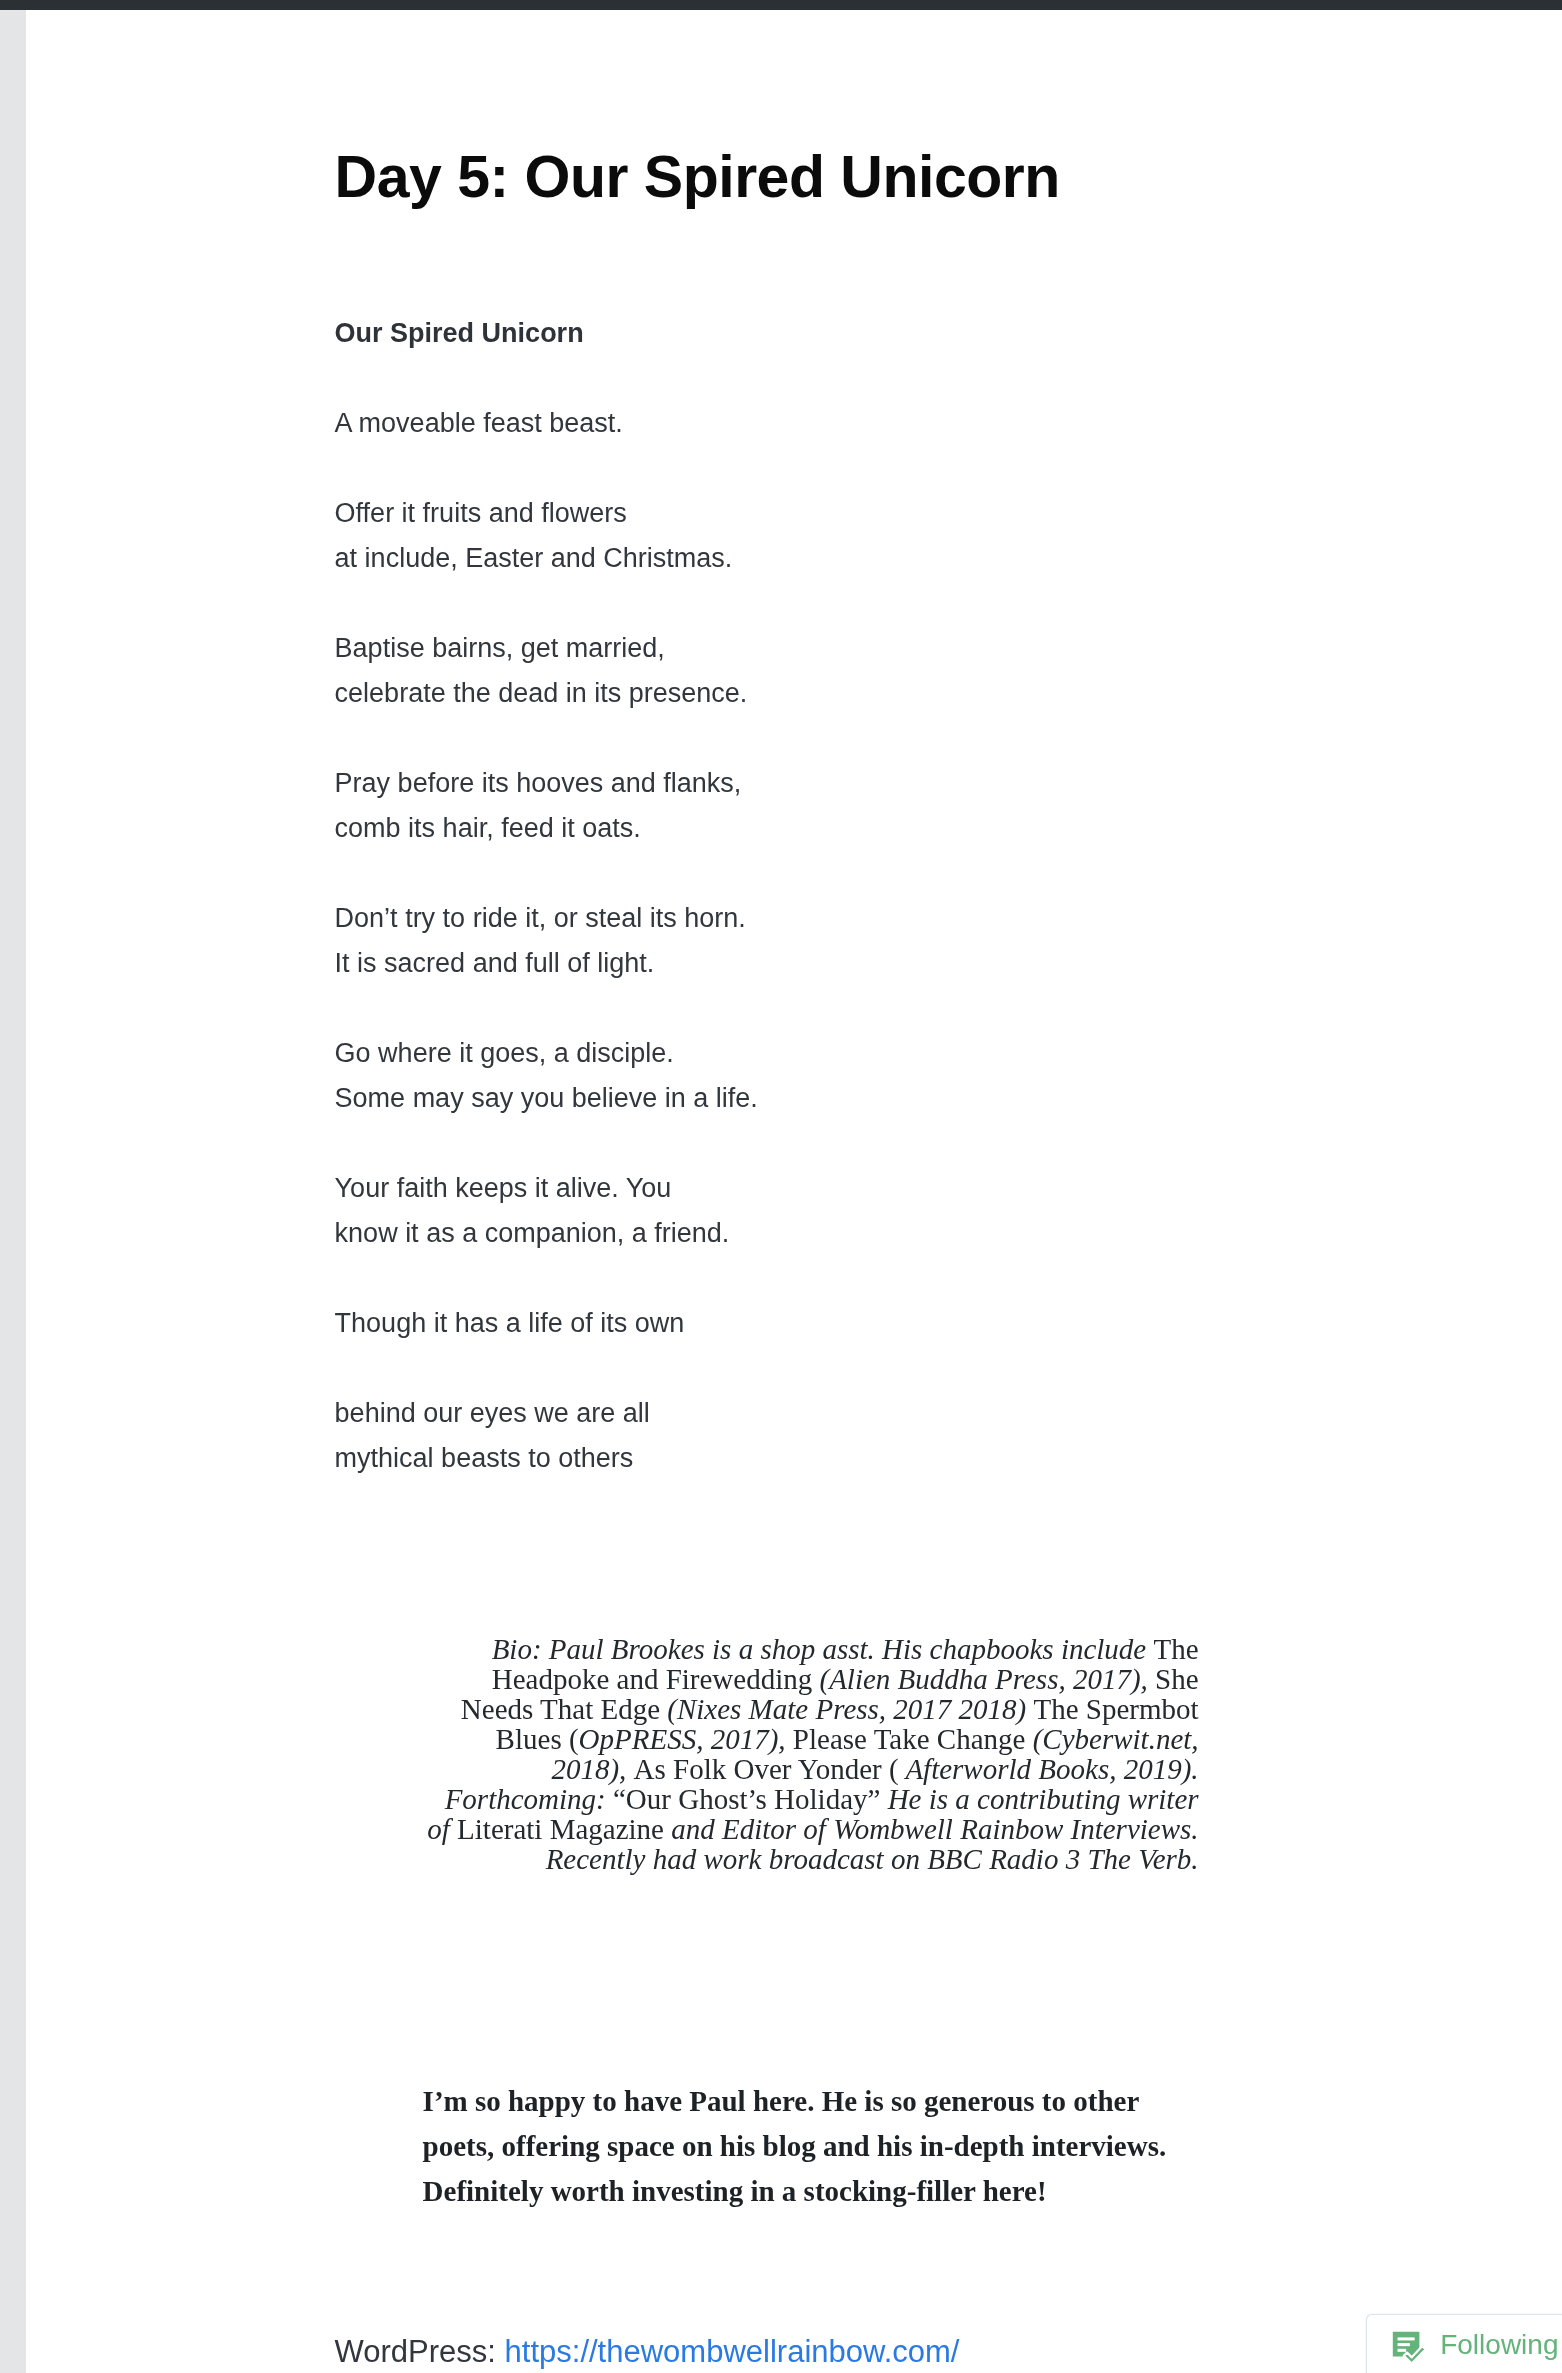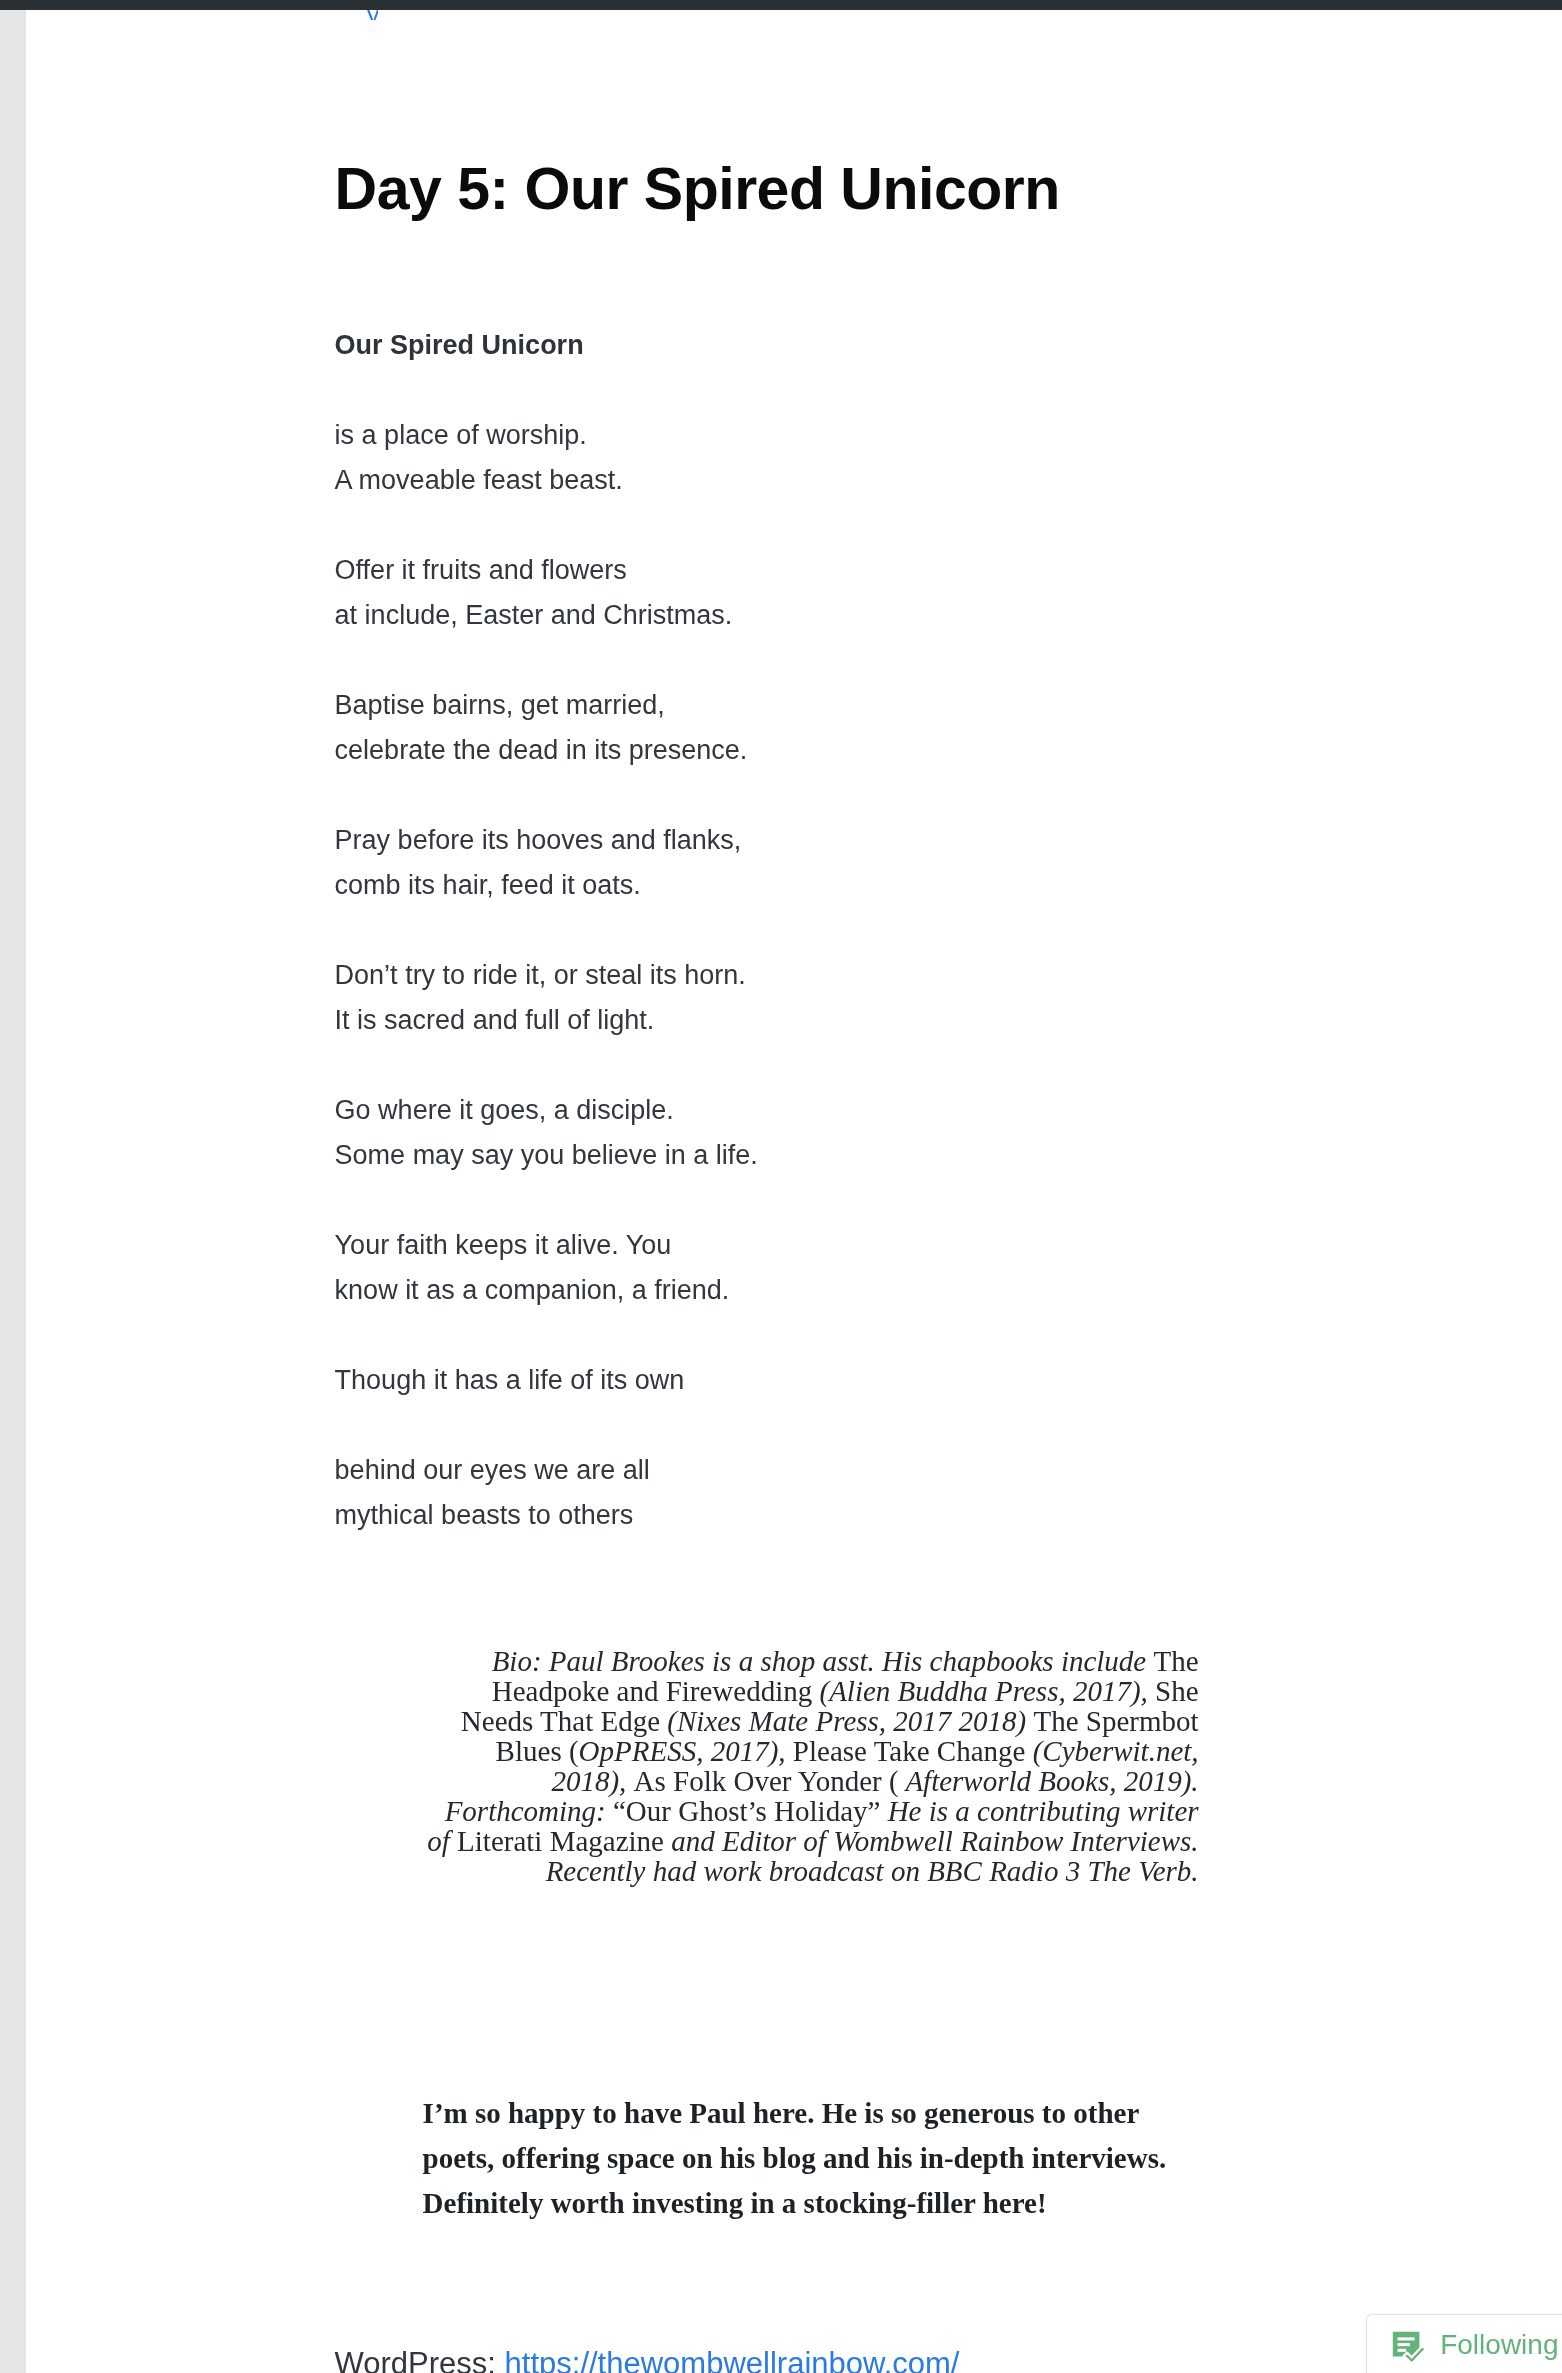--- a/index.html
+++ b/index.html
@@ -52,7 +52,6 @@
     width: 1537px;
     height: 2072px;
     background: #ffffff;
-    margin-top: 12px;
   }
 
   .content {

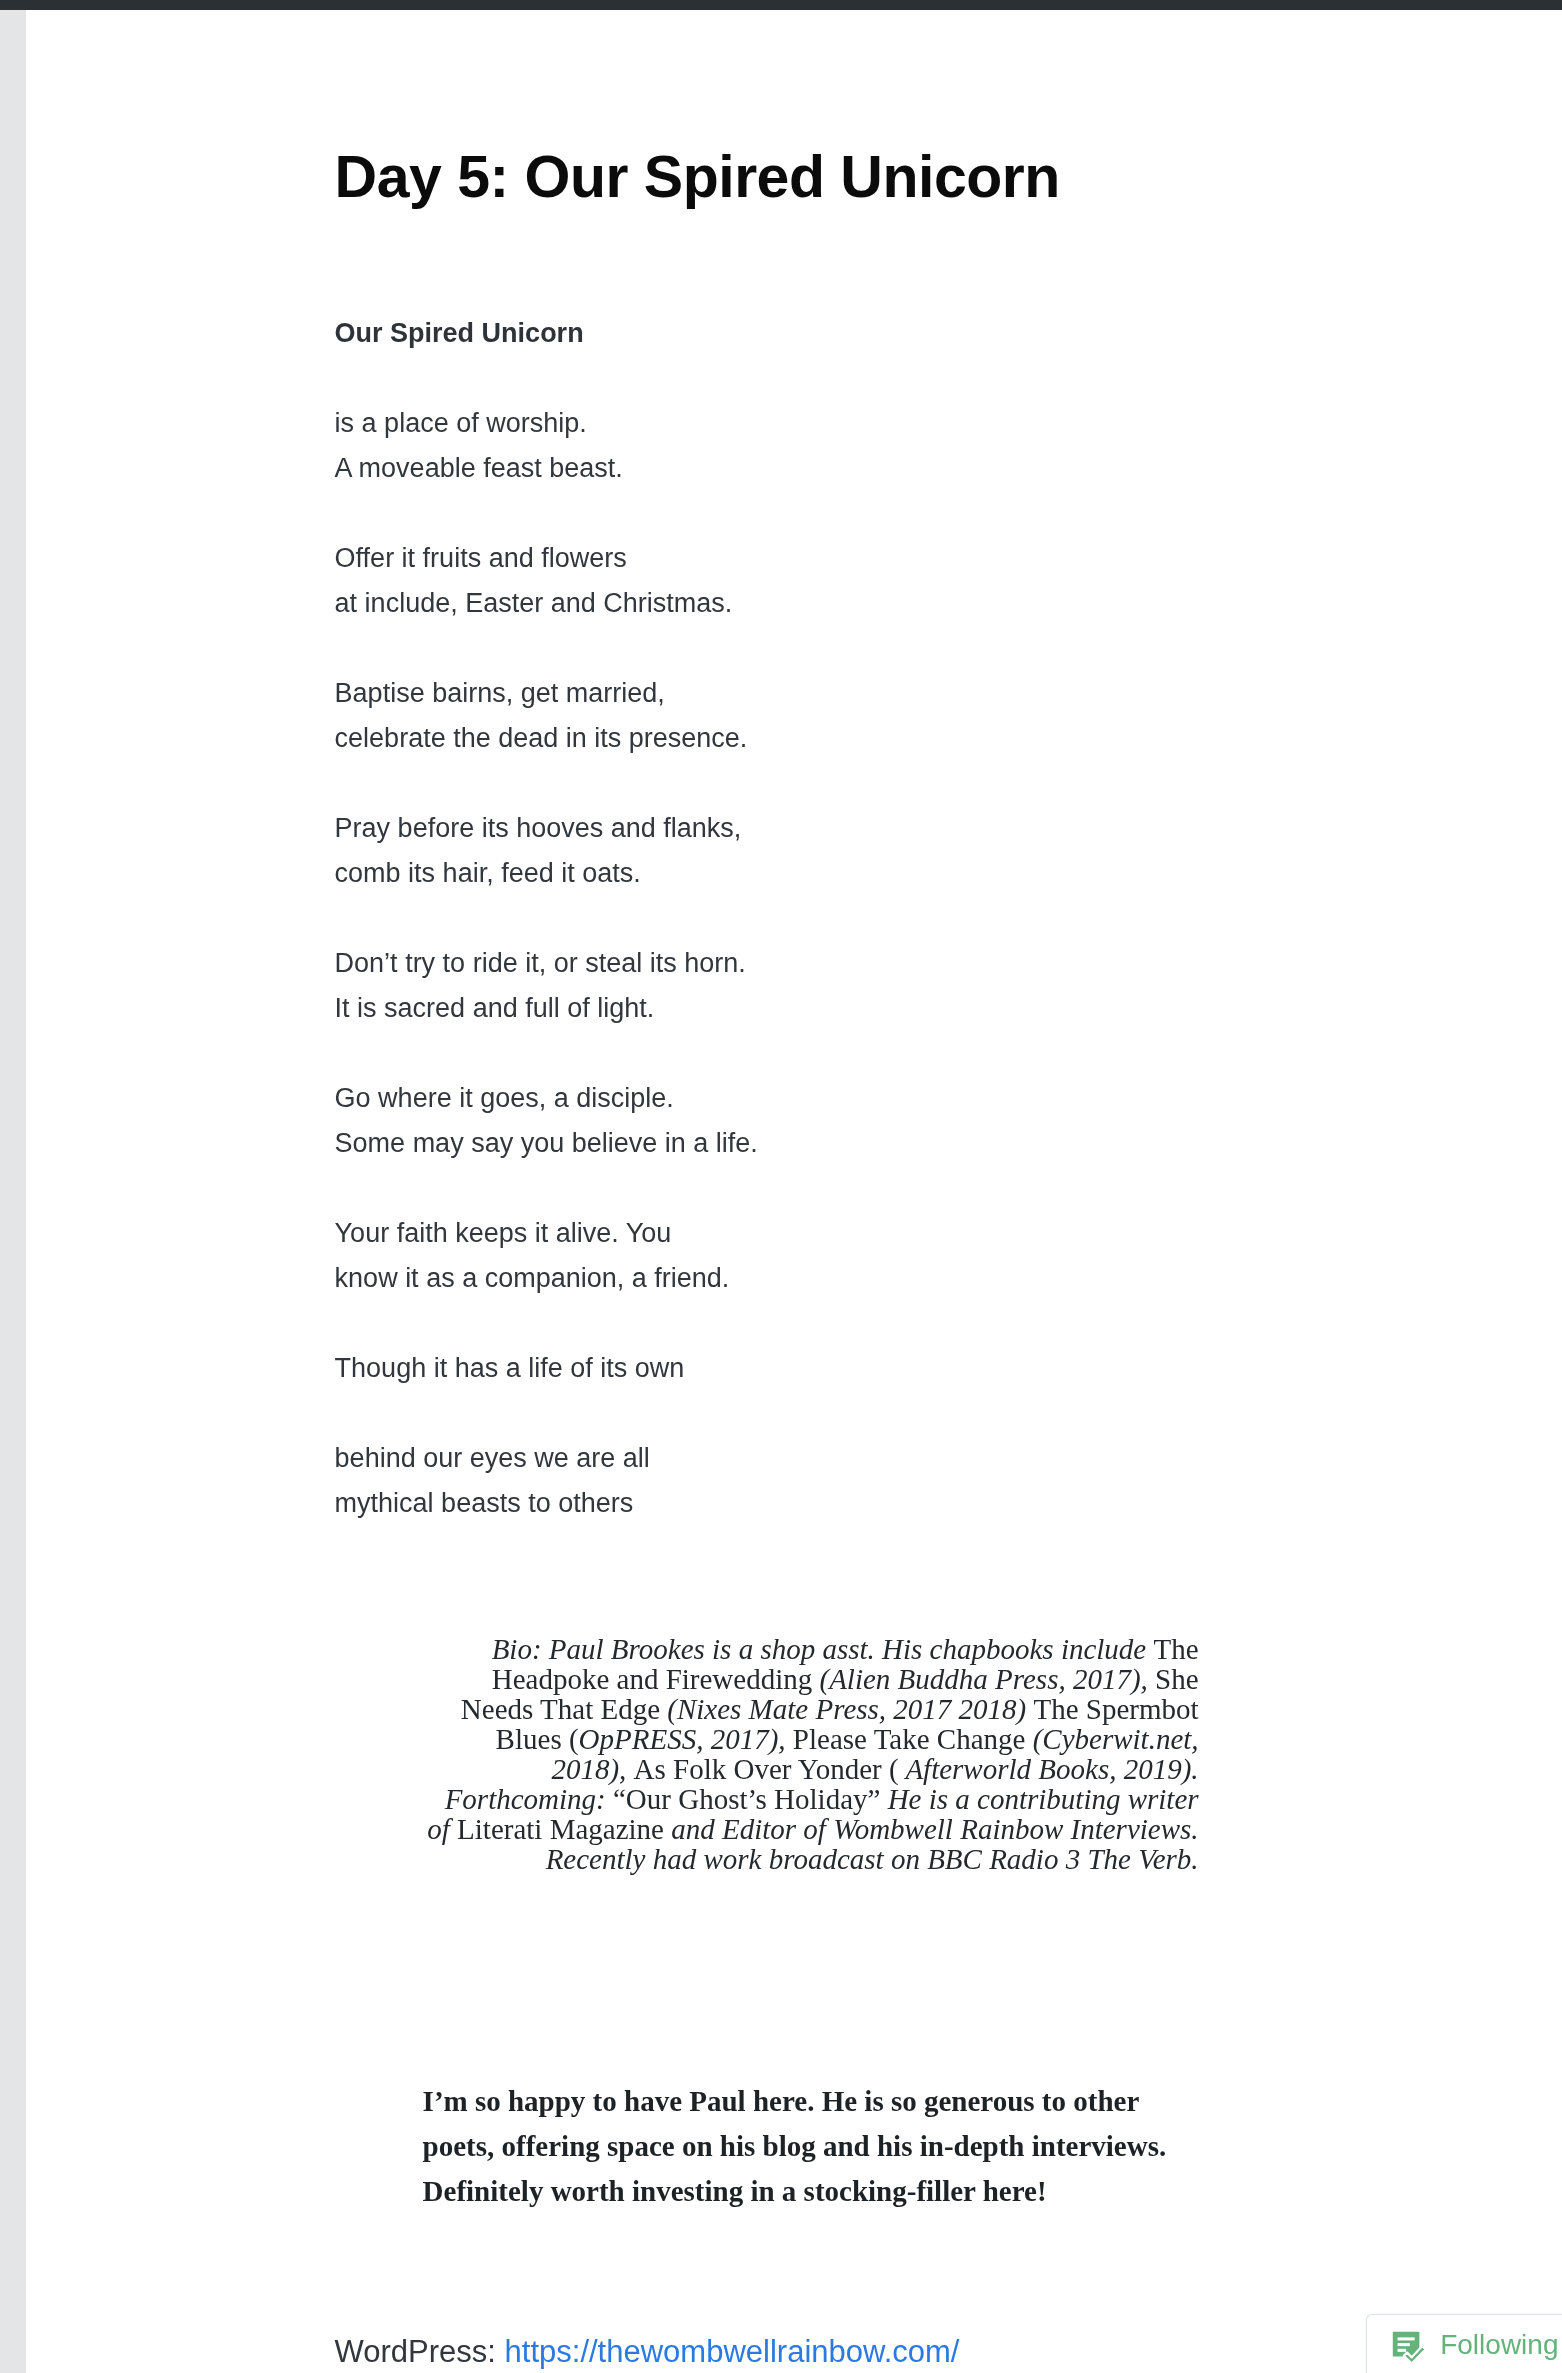--- a/index.html
+++ b/index.html
@@ -187,7 +187,6 @@
       <span class="line strong-line">Our Spired Unicorn</span>
       <span class="blank"></span>
       <div id="stanza-host">
-          <span class="line">is a place of worship.</span>
           <span class="line">A moveable feast beast.</span>
           <span class="blank"></span>
           <span class="line">Offer it fruits and flowers</span>

